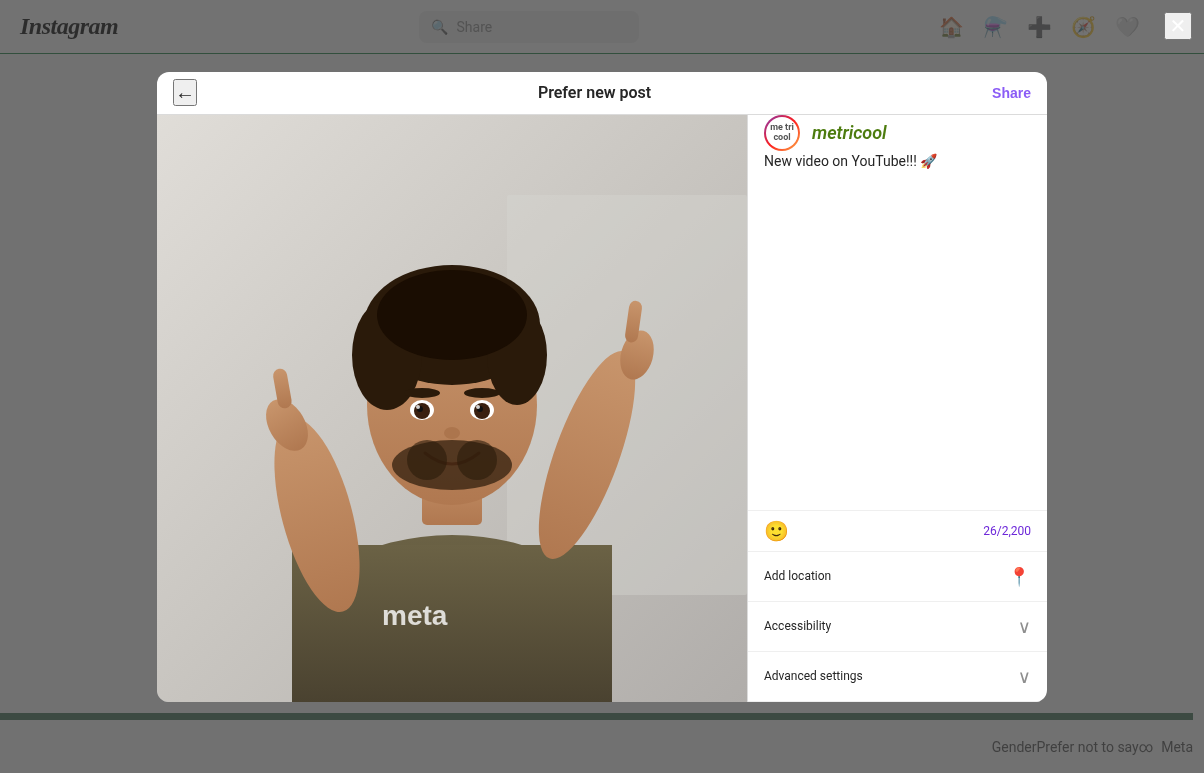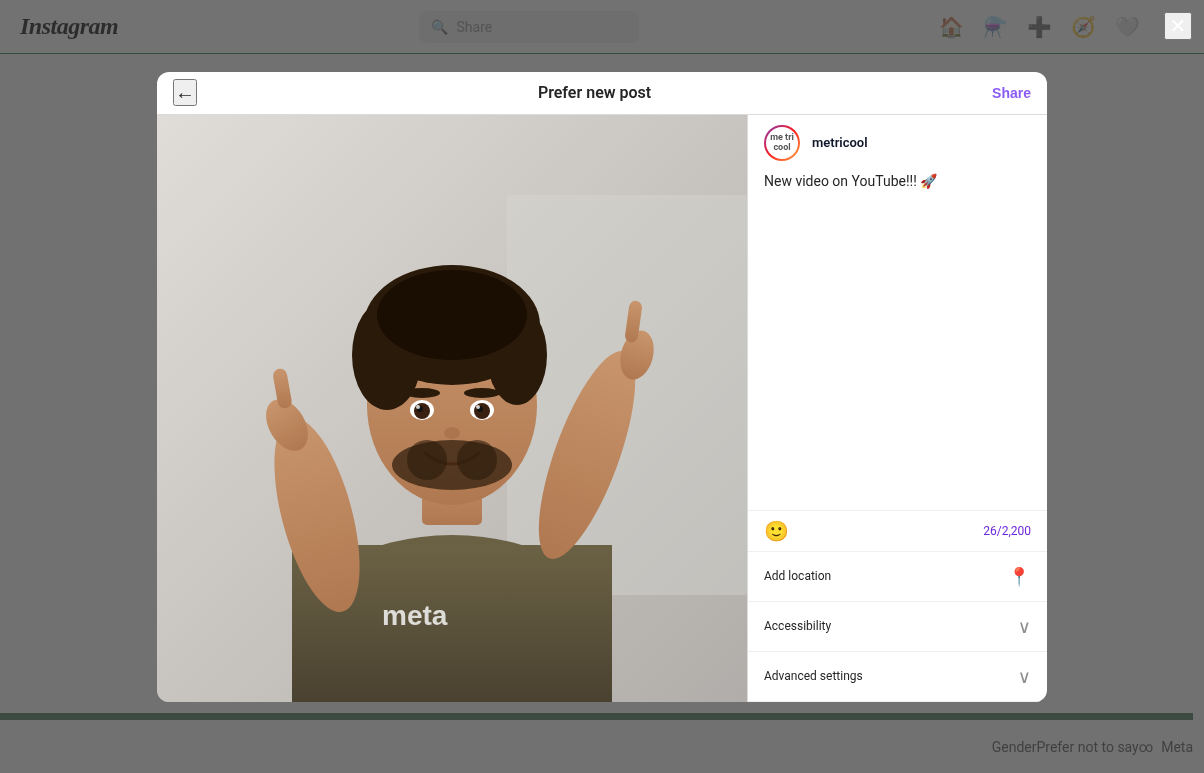--- a/index.html
+++ b/index.html
@@ -171,7 +171,7 @@
       display: flex;
       align-items: center;
       gap: 12px;
-      padding: 10px 16px;
+      padding: 0 16px;
     }
     .profile-avatar {
       width: 36px;

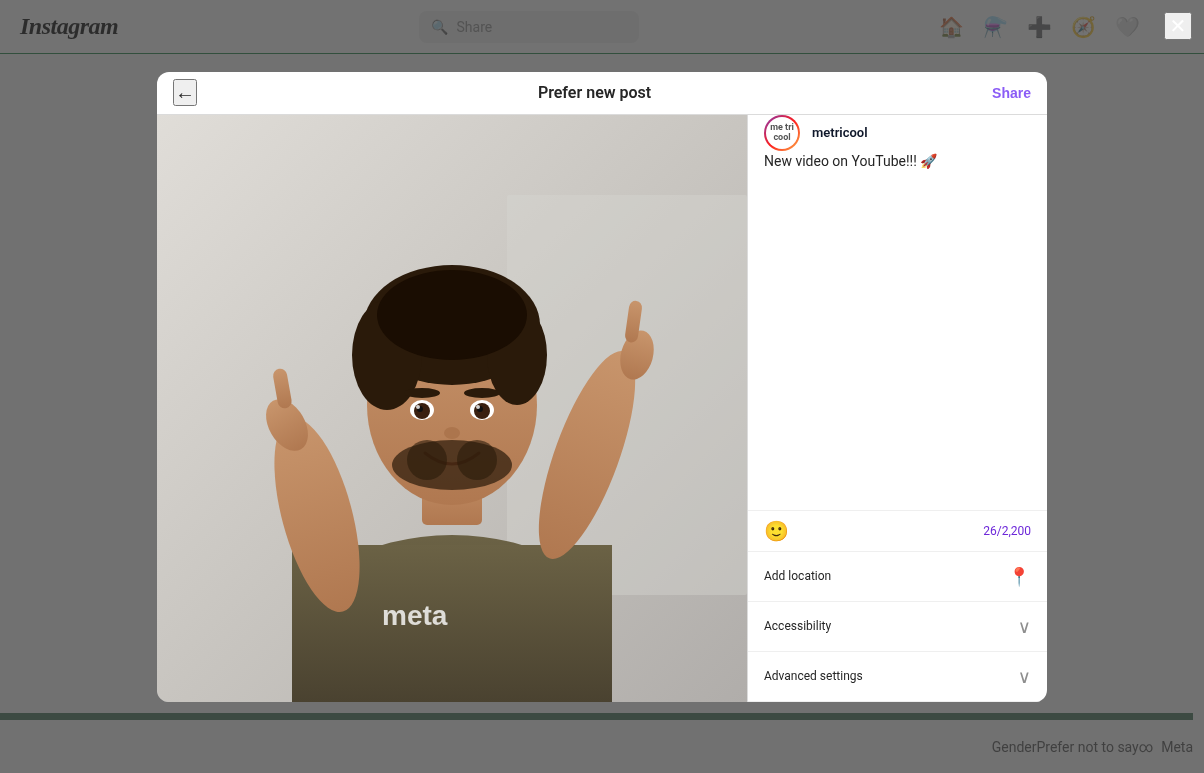--- a/index.html
+++ b/index.html
@@ -199,9 +199,10 @@
       text-align: center;
     }
     .profile-name {
-      font-size: 13px;
+      font-size: 18px;
       font-weight: 600;
-      color: #0f172a;
+      color: #4d7c0f;
+      font-style: italic;
     }
 
     

